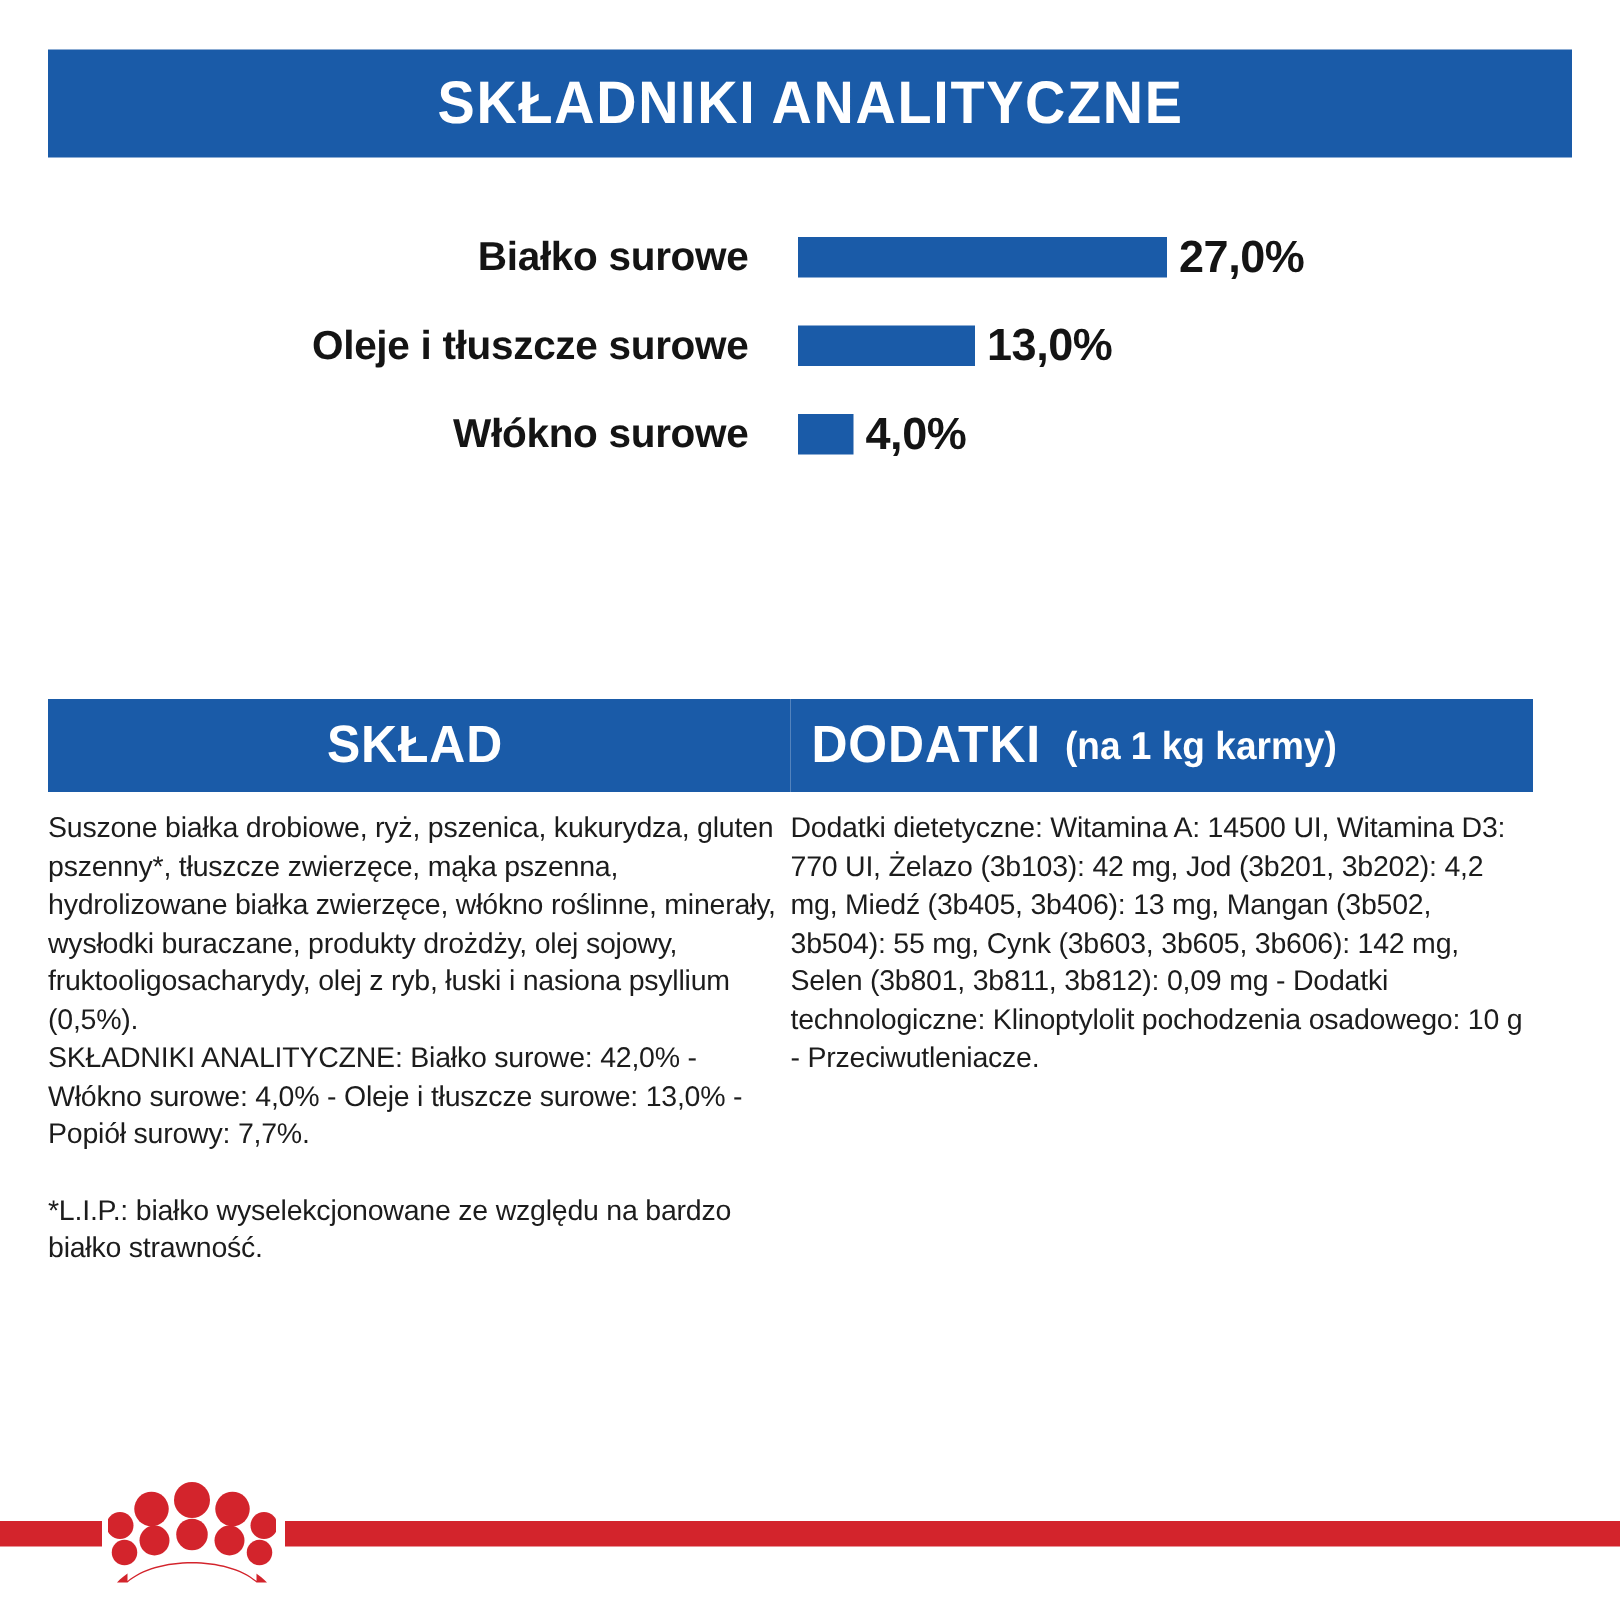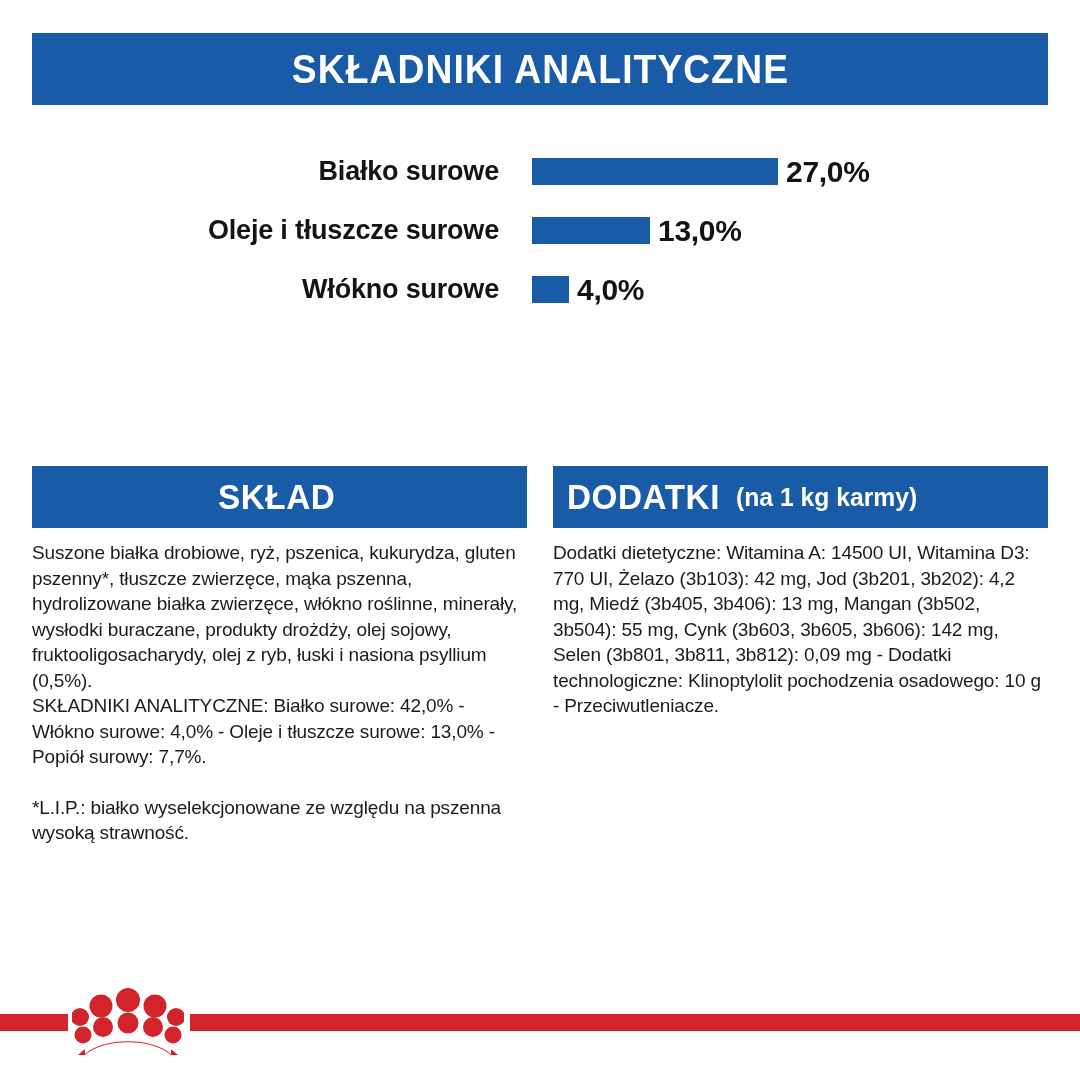--- a/index.html
+++ b/index.html
@@ -85,7 +85,6 @@
     top: 466px;
     width: 1016px;
     display: flex;
-    gap: 26px;
   }
   .panel {
     width: 495px;

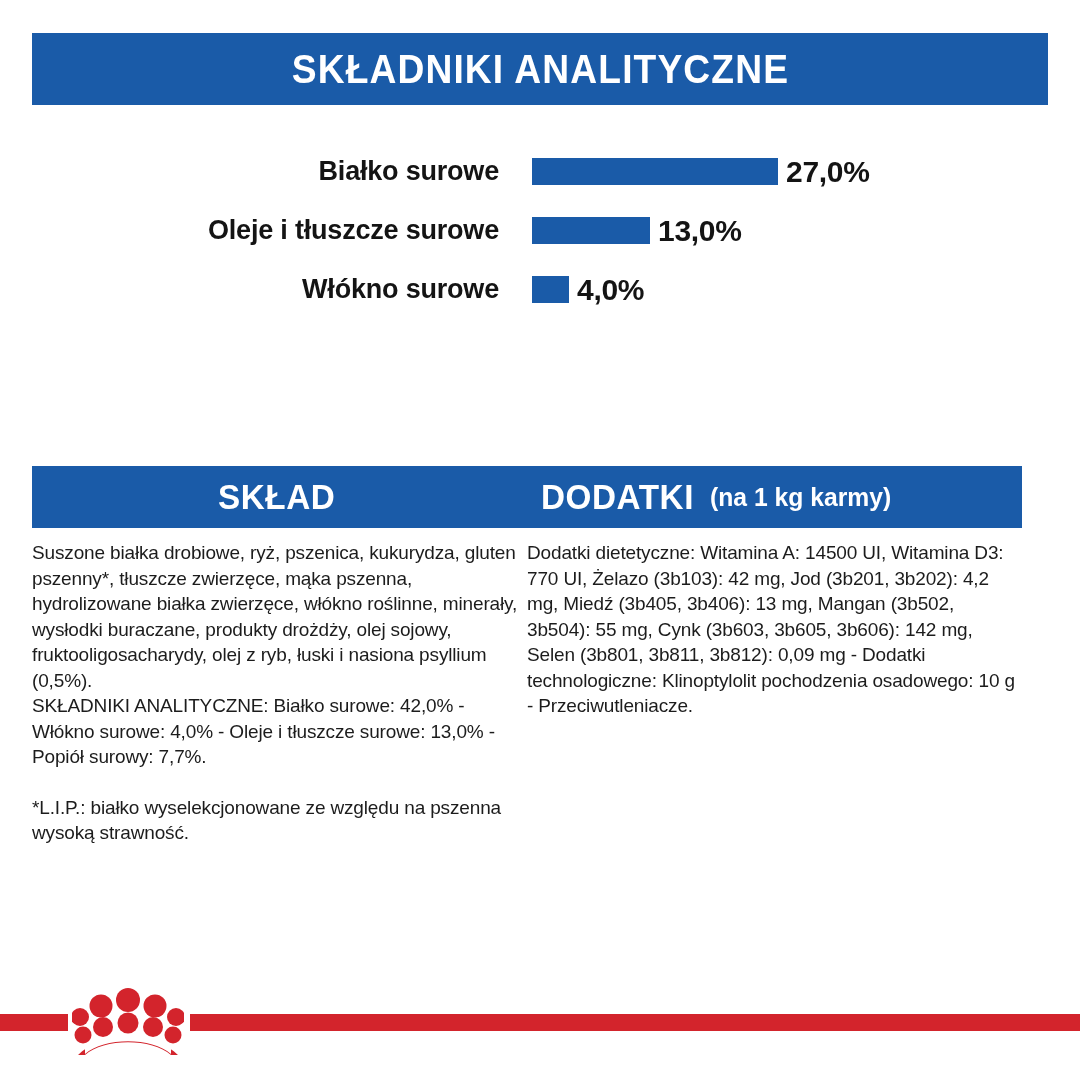--- a/index.html
+++ b/index.html
@@ -203,7 +203,7 @@
     <div class="panel-body">
       <p>Suszone białka drobiowe, ryż, pszenica, kukurydza, gluten pszenny*, tłuszcze zwierzęce, mąka pszenna, hydrolizowane białka zwierzęce, włókno roślinne, minerały, wysłodki buraczane, produkty drożdży, olej sojowy, fruktooligosacharydy, olej z ryb, łuski i nasiona psyllium (0,5%).</p>
       <p>SKŁADNIKI ANALITYCZNE: Białko surowe: 42,0% - Włókno surowe: 4,0% - Oleje i tłuszcze surowe: 13,0% - Popiół surowy: 7,7%.</p>
-      <p class="spaced">*L.I.P.: białko wyselekcjonowane ze względu na pszenna wysoką strawność.</p>
+      <p class="spaced">*L.I.P.: białko wyselekcjonowane ze względu na bardzo białko strawność.</p>
     </div>
   </div>
 

